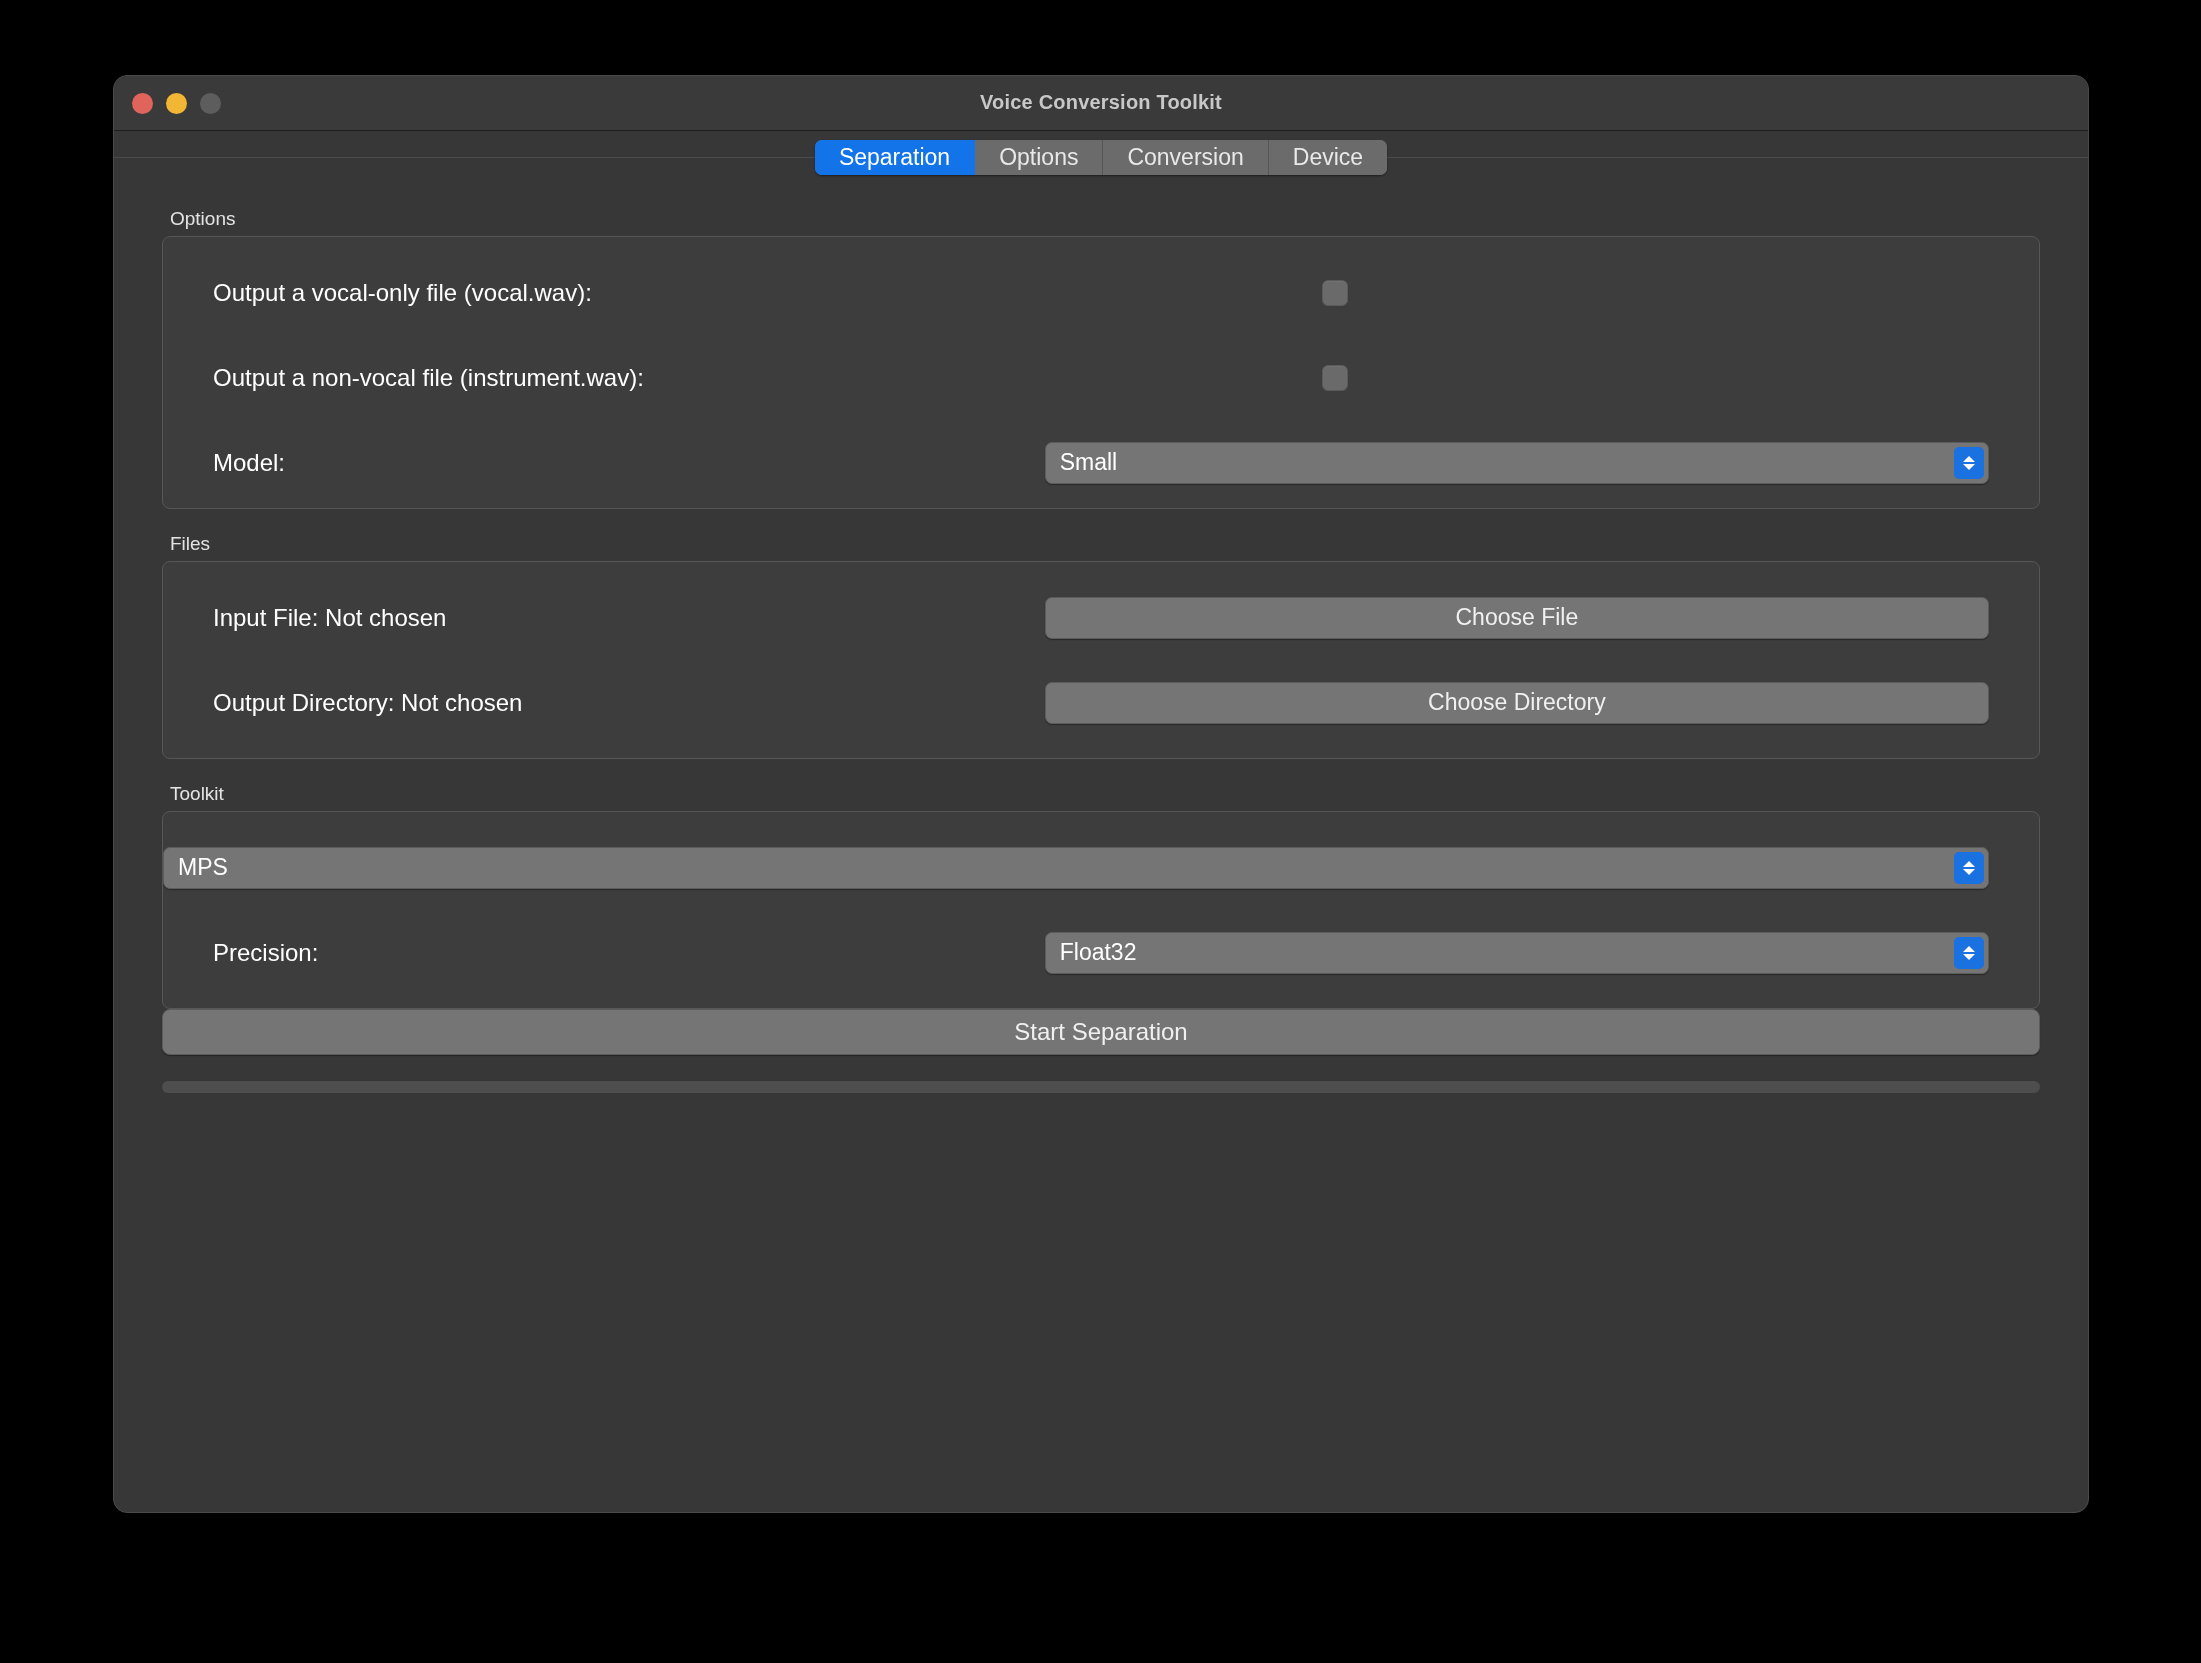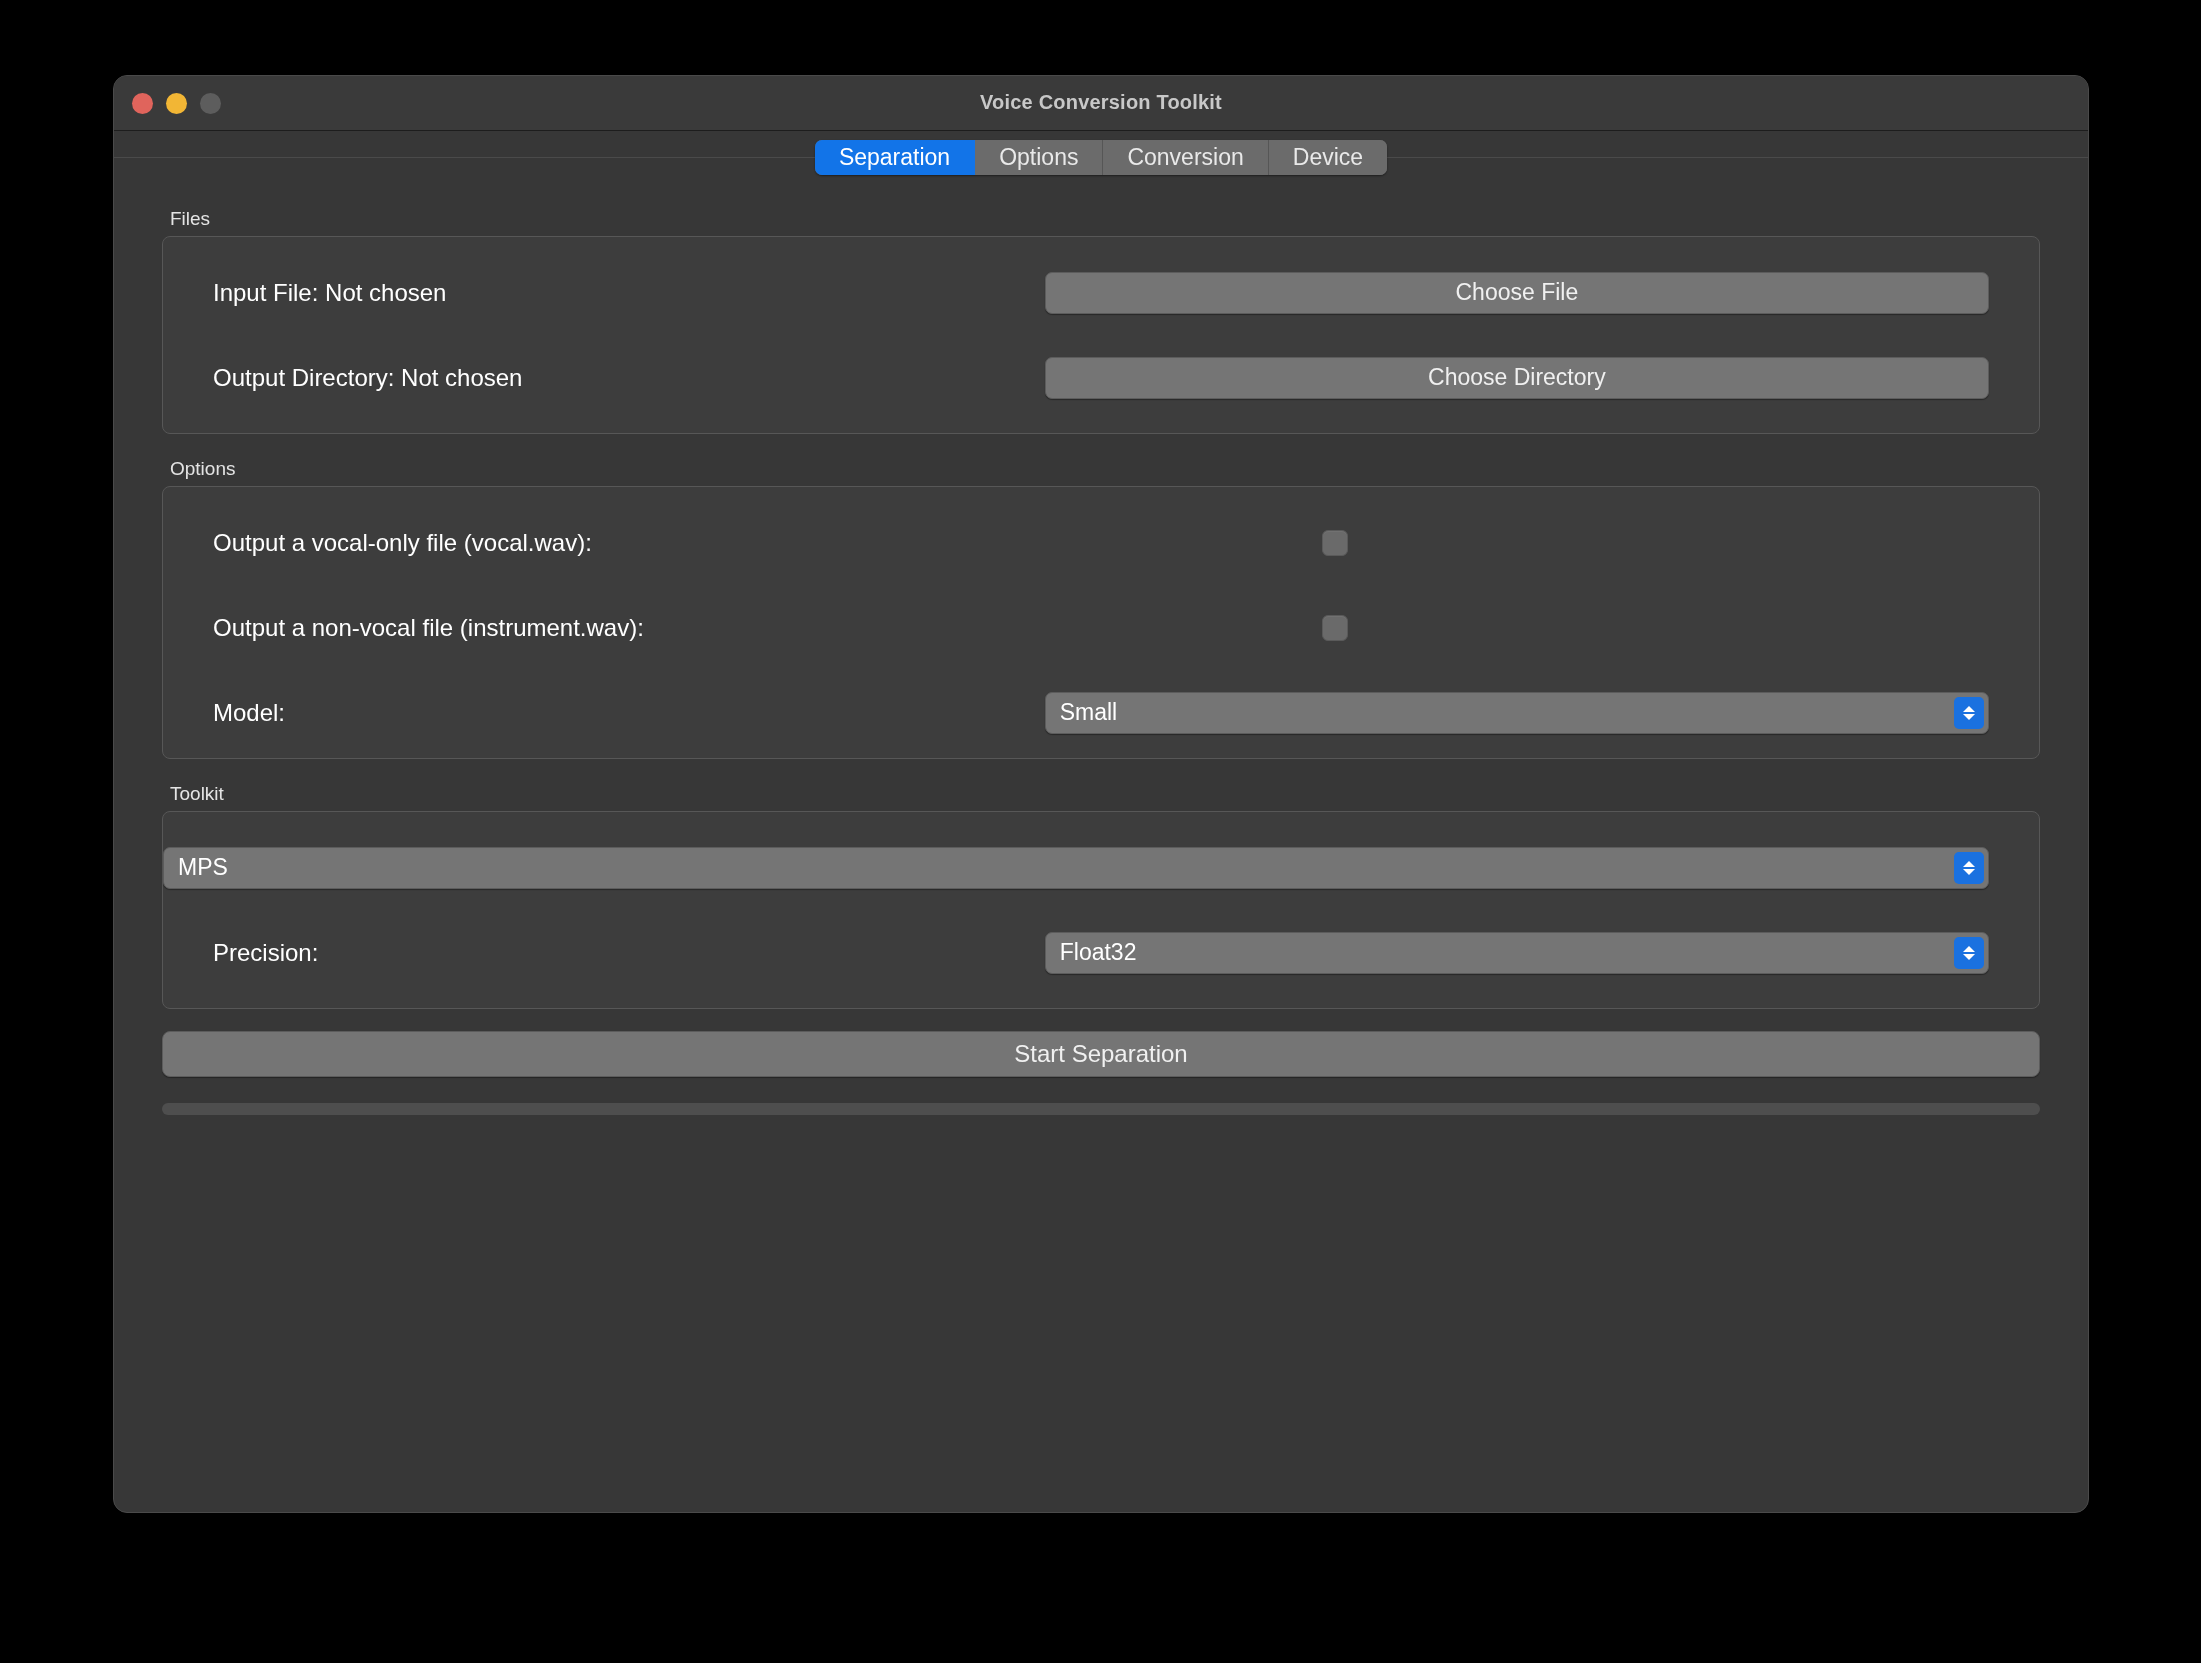--- a/index.html
+++ b/index.html
@@ -289,27 +289,6 @@
   <div class="content">
 
     <div class="group">
-      <div class="group-label">Files</div>
-      <div class="group-box">
-        <div class="spacer-sm"></div>
-        <div class="row">
-          <div class="row-label">Input File: Not chosen</div>
-          <div class="row-control">
-            <div class="btn">Choose File</div>
-          </div>
-        </div>
-        <div class="spacer-sm"></div>
-        <div class="row">
-          <div class="row-label">Output Directory: Not chosen</div>
-          <div class="row-control">
-            <div class="btn">Choose Directory</div>
-          </div>
-        </div>
-        <div class="spacer-sm"></div>
-      </div>
-    </div>
-
-    <div class="group">
       <div class="group-label">Options</div>
       <div class="group-box">
         <div class="spacer-sm"></div>
@@ -344,6 +323,27 @@
     </div>
 
     <div class="group">
+      <div class="group-label">Files</div>
+      <div class="group-box">
+        <div class="spacer-sm"></div>
+        <div class="row">
+          <div class="row-label">Input File: Not chosen</div>
+          <div class="row-control">
+            <div class="btn">Choose File</div>
+          </div>
+        </div>
+        <div class="spacer-sm"></div>
+        <div class="row">
+          <div class="row-label">Output Directory: Not chosen</div>
+          <div class="row-control">
+            <div class="btn">Choose Directory</div>
+          </div>
+        </div>
+        <div class="spacer-sm"></div>
+      </div>
+    </div>
+
+    <div class="group">
       <div class="group-label">Toolkit</div>
       <div class="group-box">
         <div class="spacer-sm"></div>

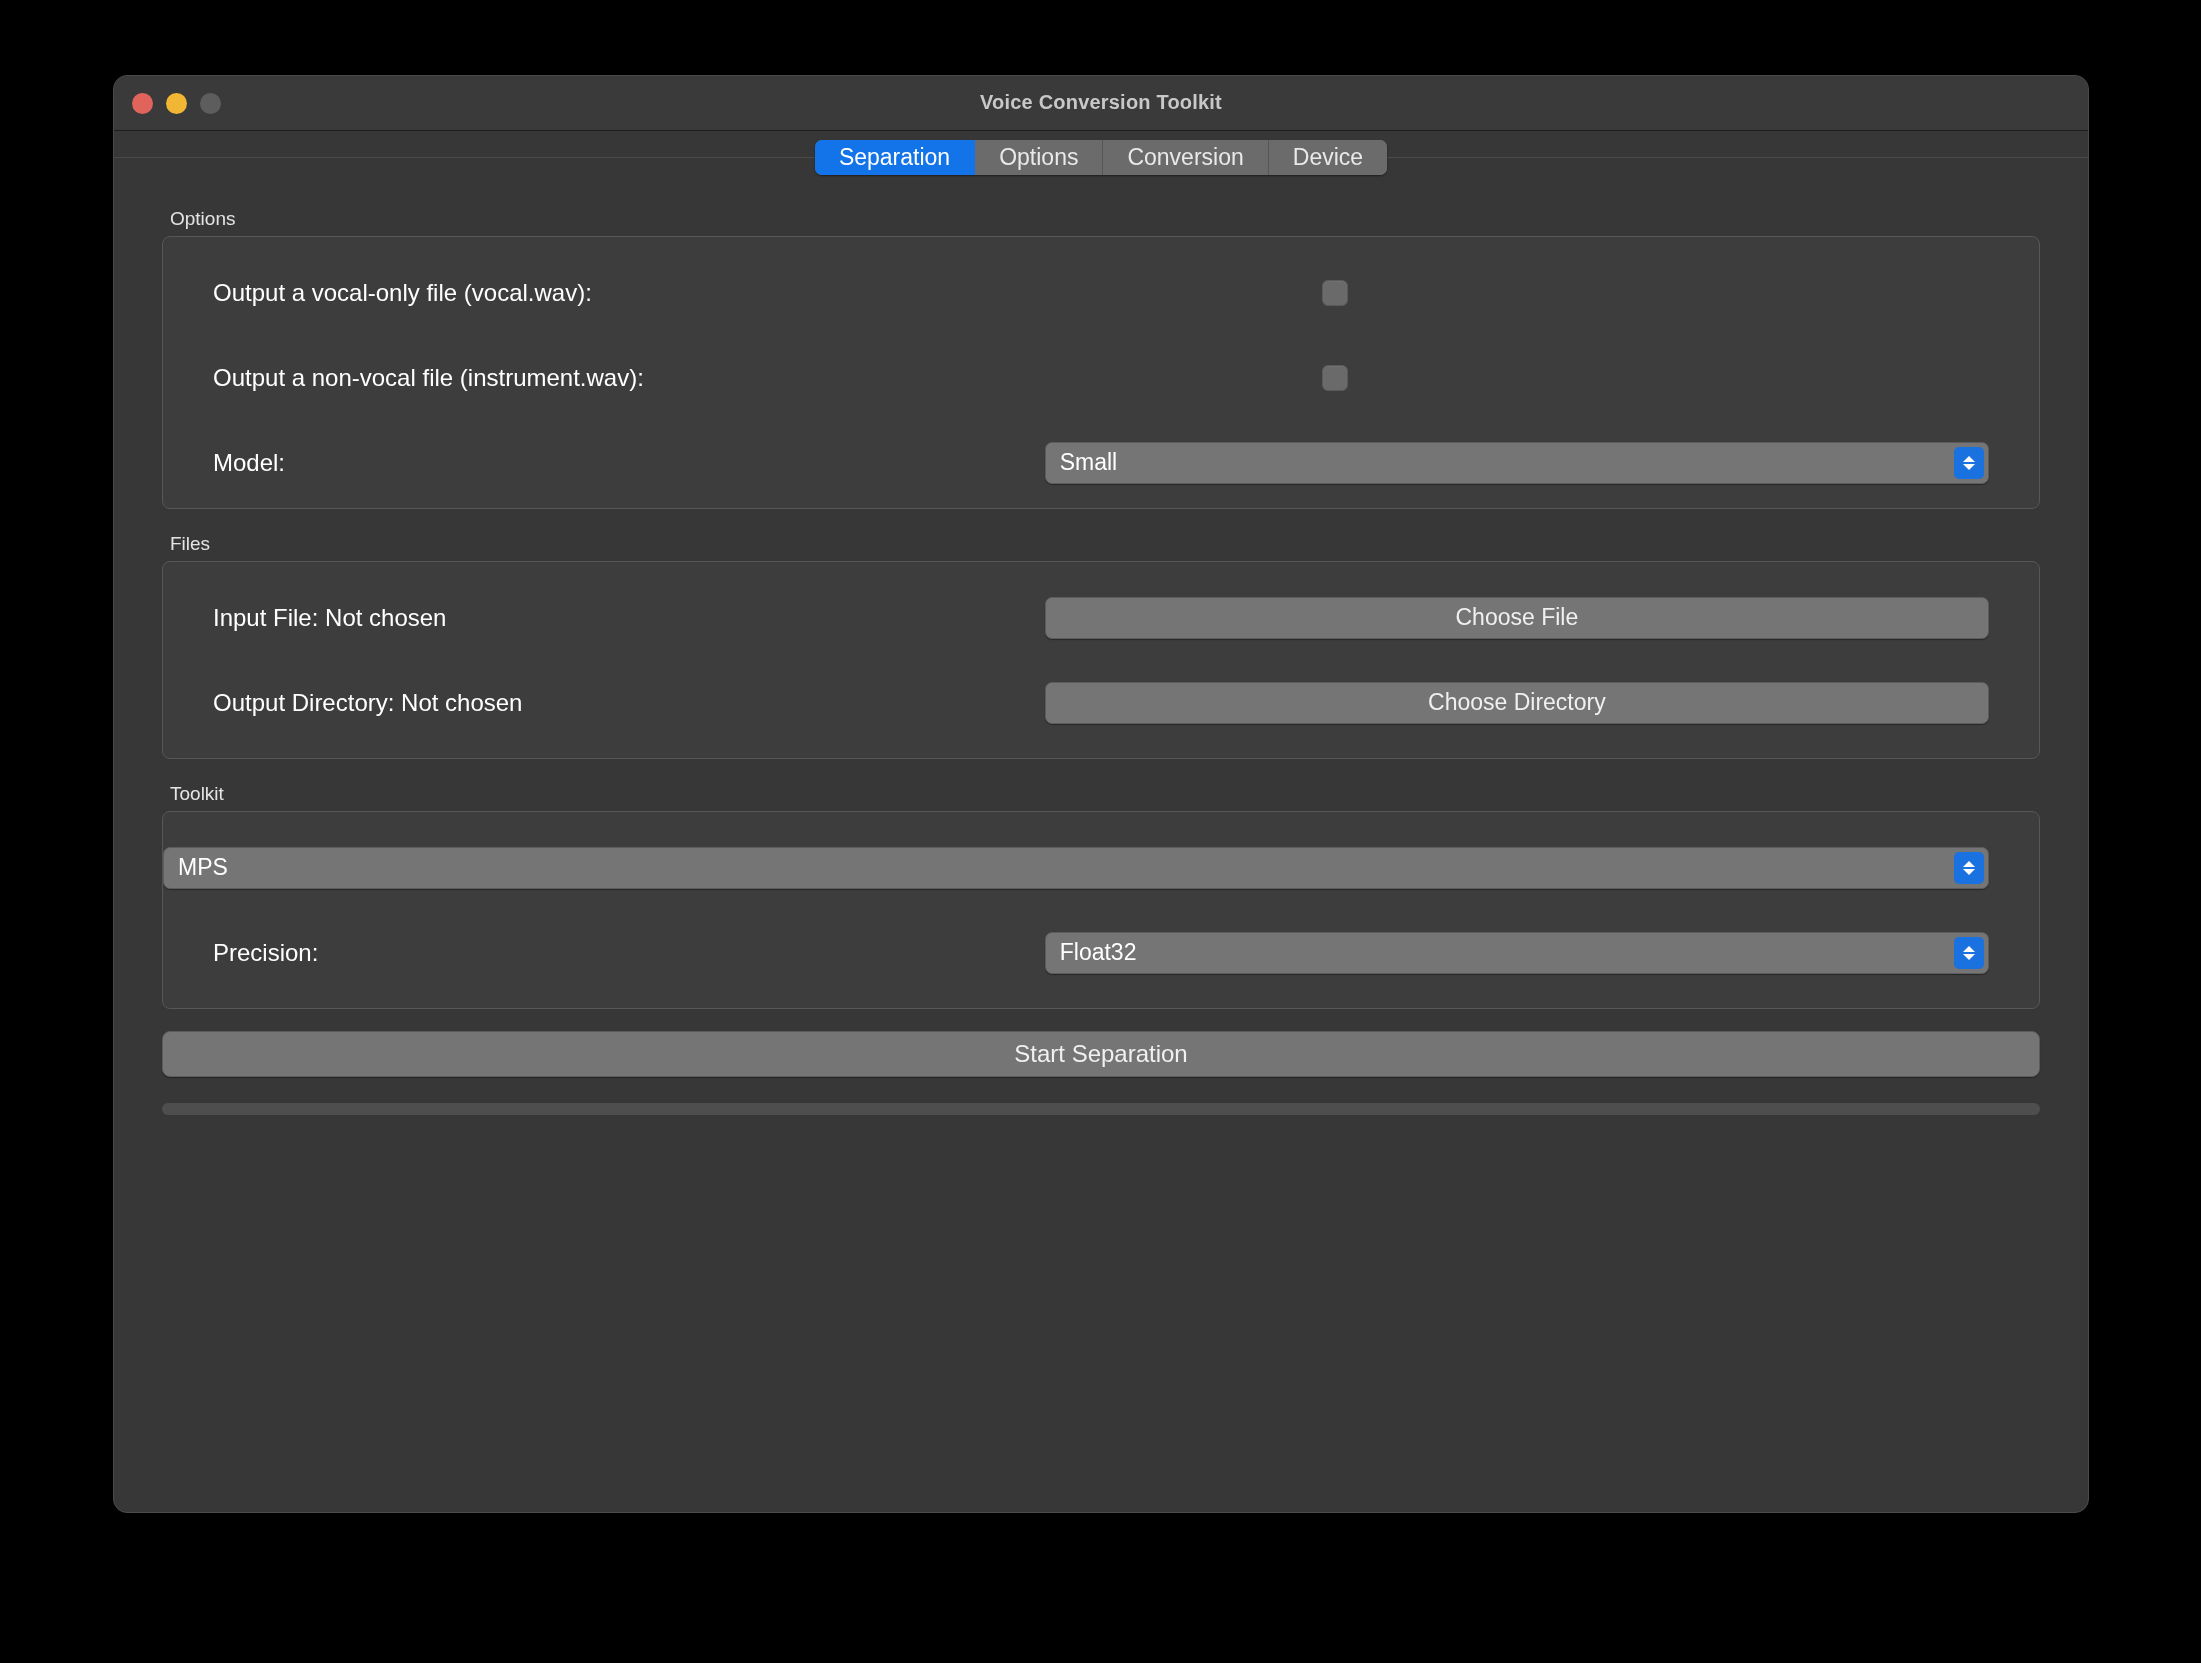--- a/index.html
+++ b/index.html
@@ -238,7 +238,7 @@
 
   
   .bottom-area { padding: 0 48px; }
-  .start-row { margin-top: 22px; }
+  .start-row { }
   .progress {
     margin-top: 26px;
     width: 100%;

